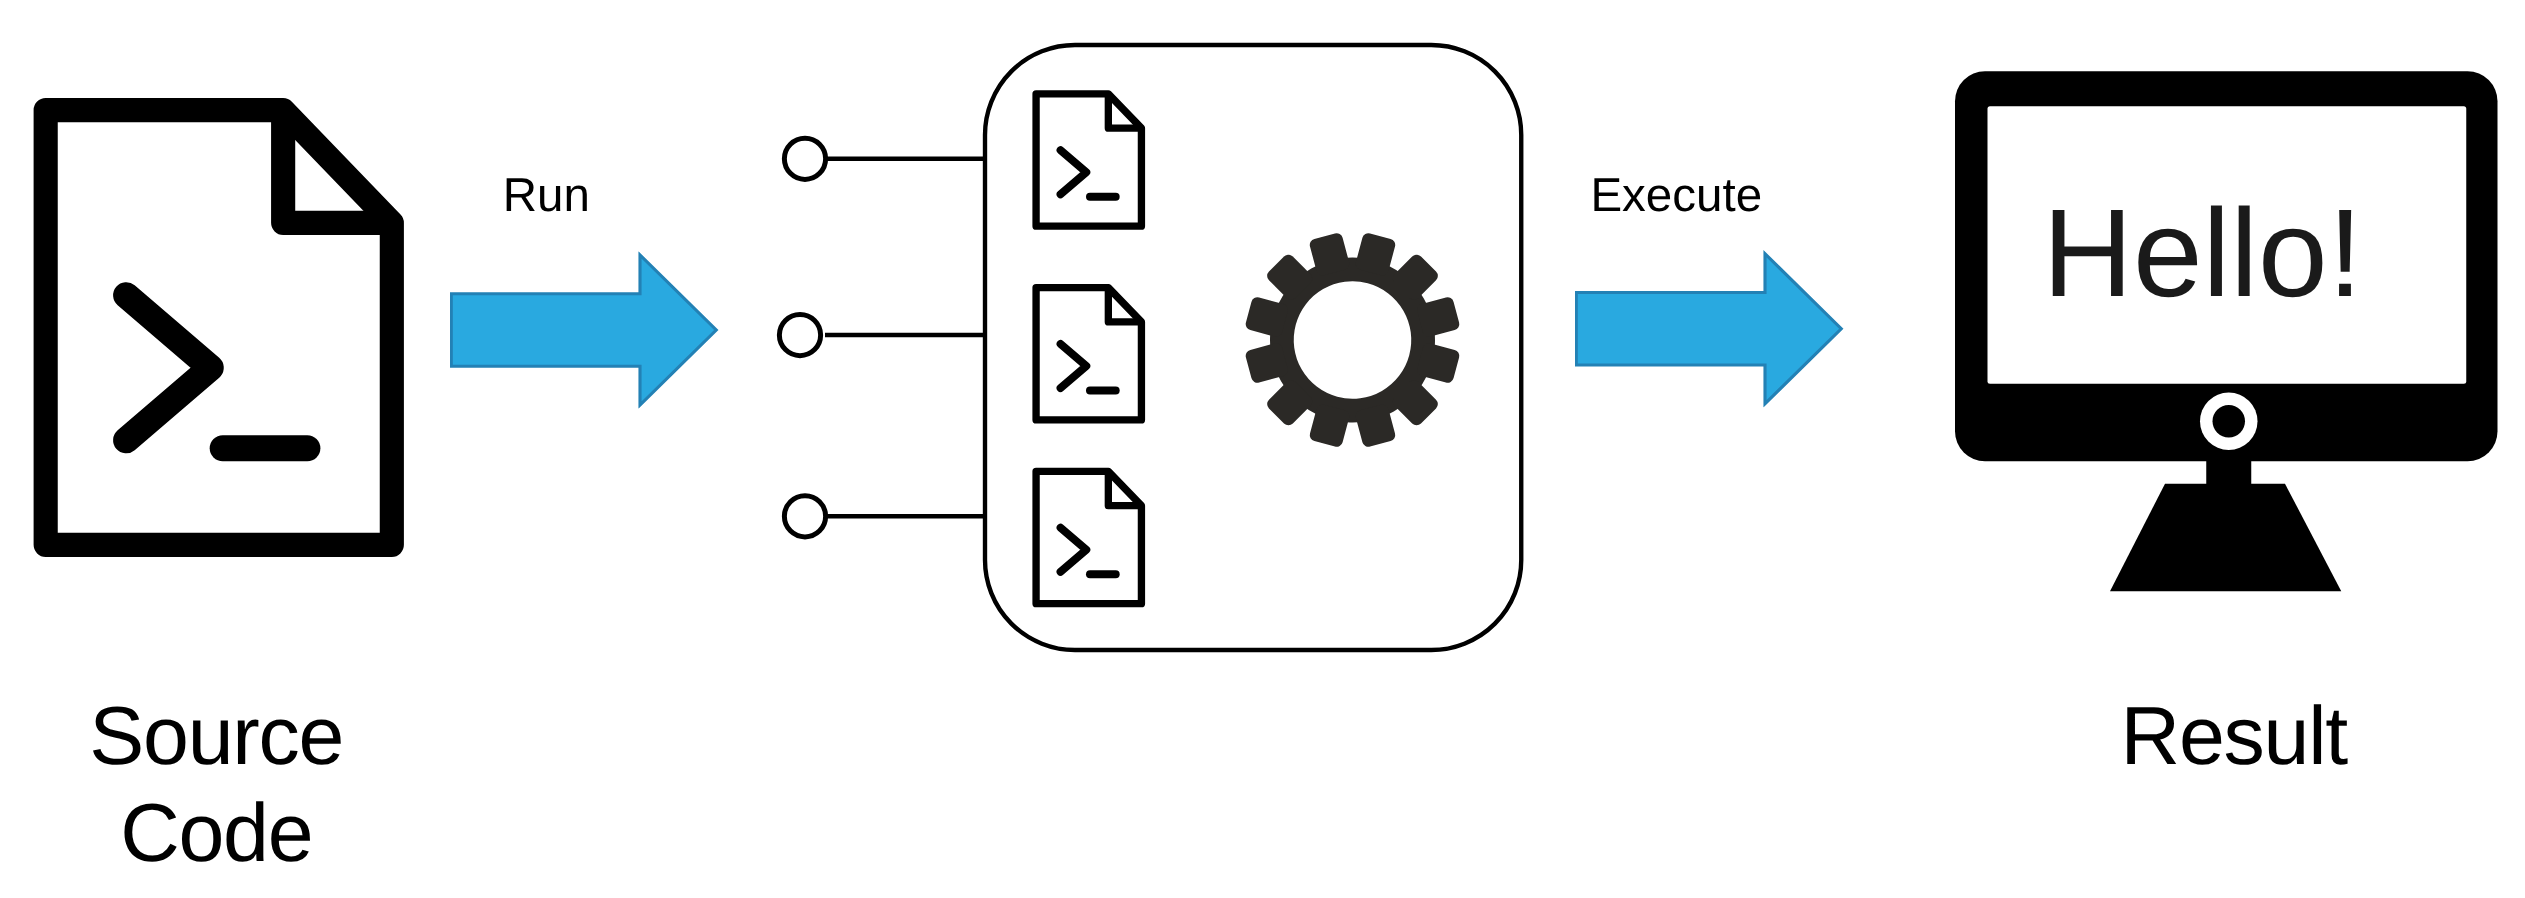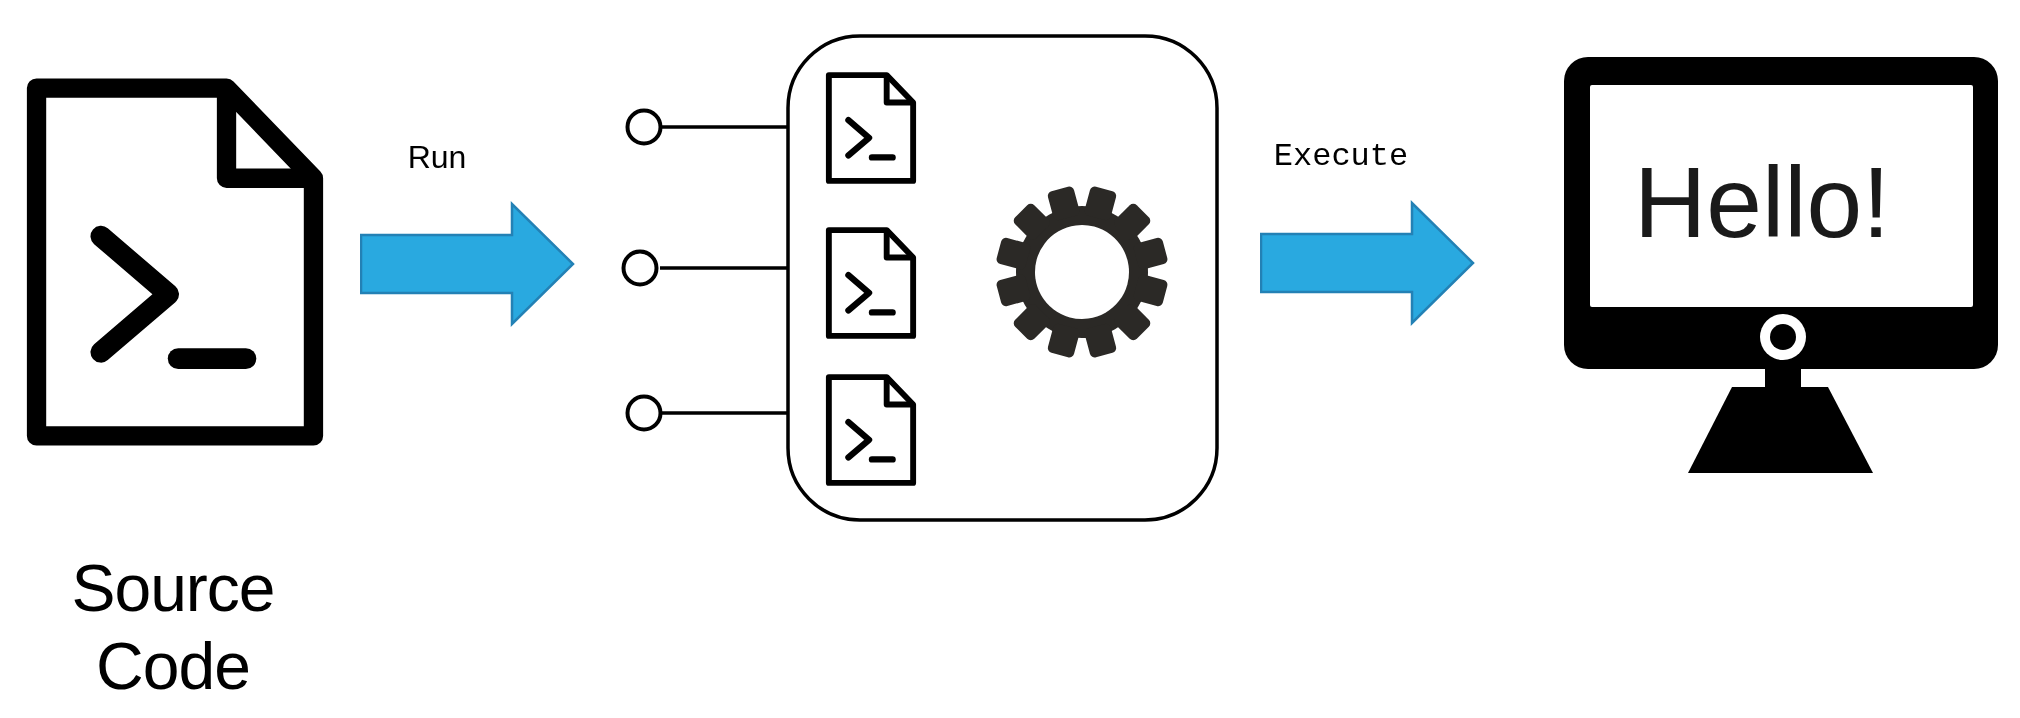--- a/index.html
+++ b/index.html
@@ -22,7 +22,7 @@
   .small-label {
     position: absolute;
     width: 200px;
-    font-size: 32px;
+    font-size: 38px;
     line-height: 42px;
     text-align: center;
     letter-spacing: 0px;

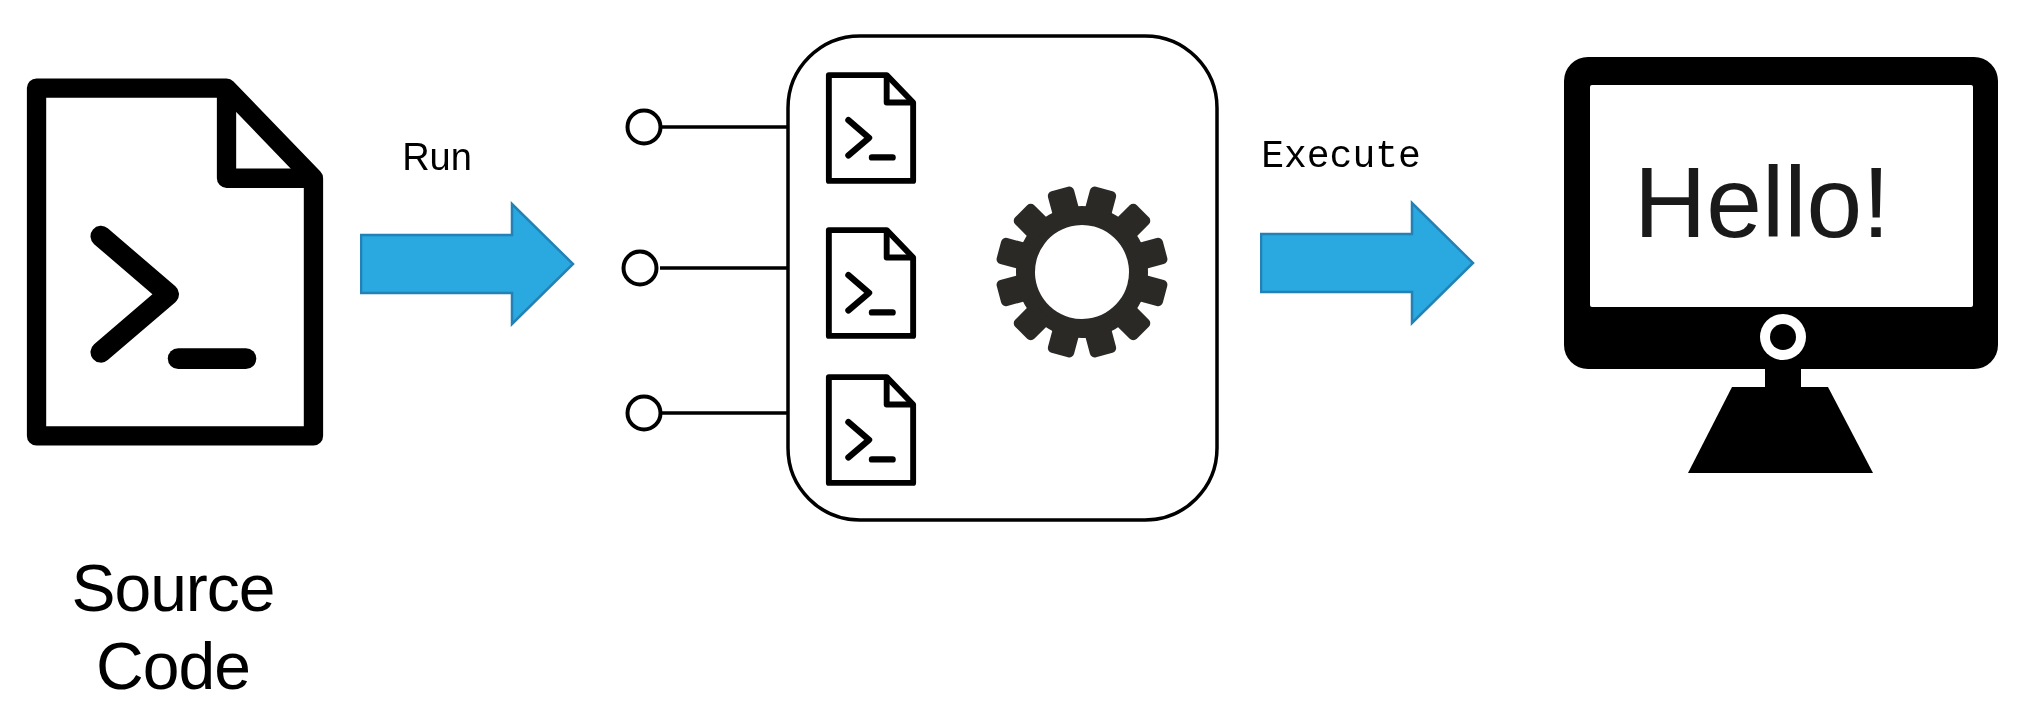--- a/index.html
+++ b/index.html
@@ -104,7 +104,7 @@
     </g>
   </svg>
 
-  <div class="small-label" style="left:1241px; top:136px;font-family:Liberation Mono, monospace;">Execute</div>
+  <div class="small-label" style="left:1241px; top:136px;">Execute</div>
   <svg class="abs" style="left:1260px; top:200px;" width="216" height="126" viewBox="0 0 216 126">
     <use href="#sym-block-arrow" width="216" height="126"></use>
   </svg>

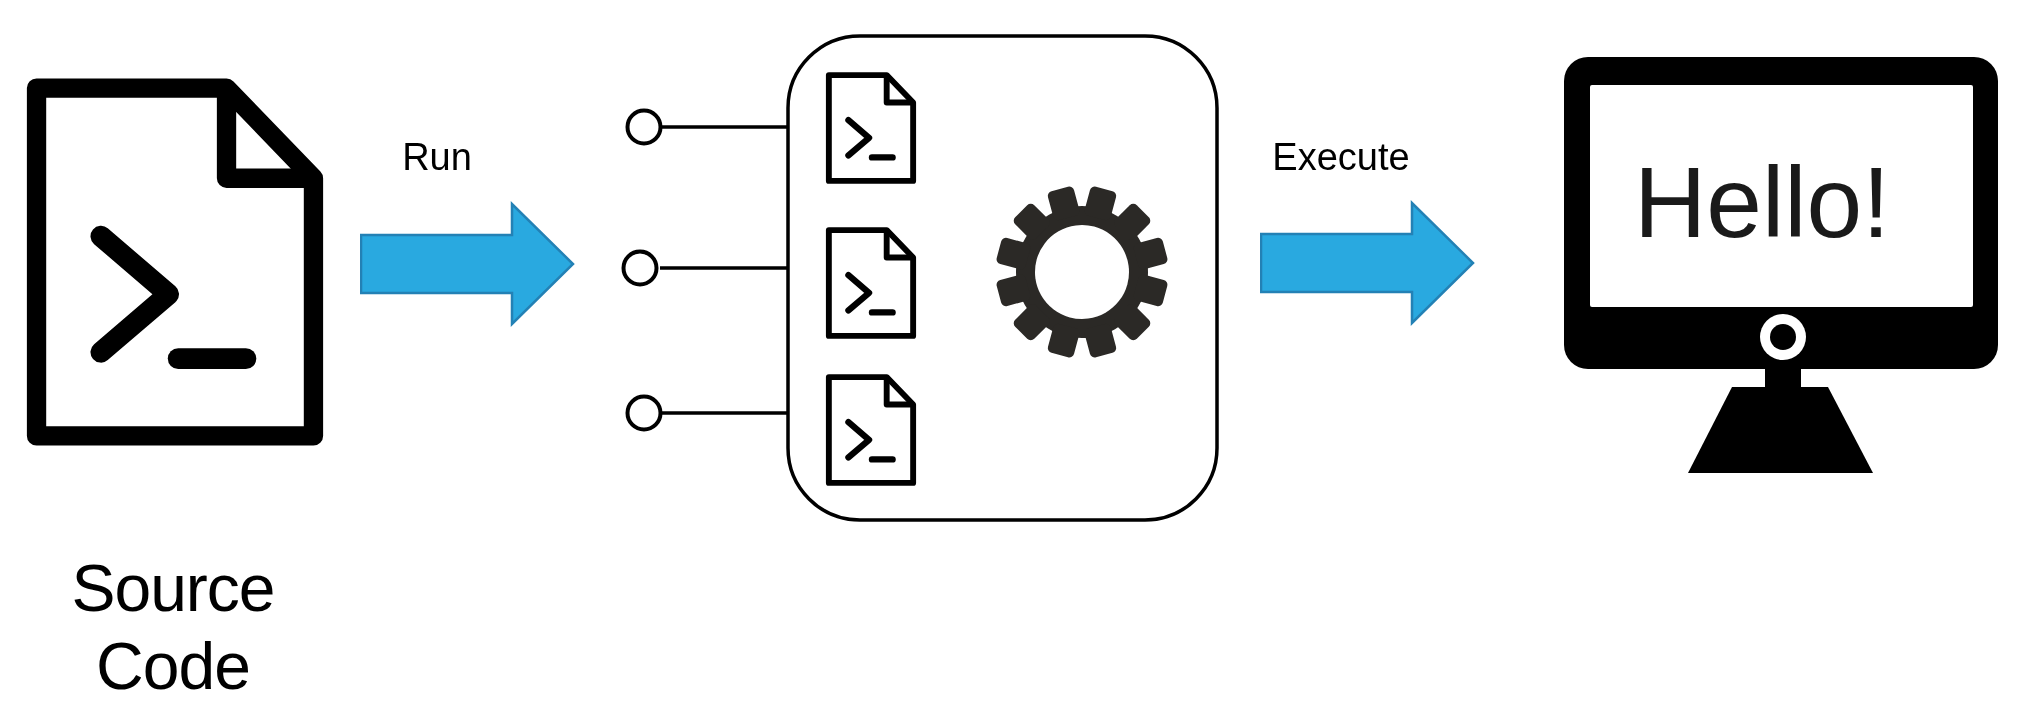--- a/index.html
+++ b/index.html
@@ -123,6 +123,7 @@
     <div>Source</div>
     <div>Code</div>
   </div>
+  <div class="big-label" style="left:1612px; top:549px;">Result</div>
 
 </div>
 

